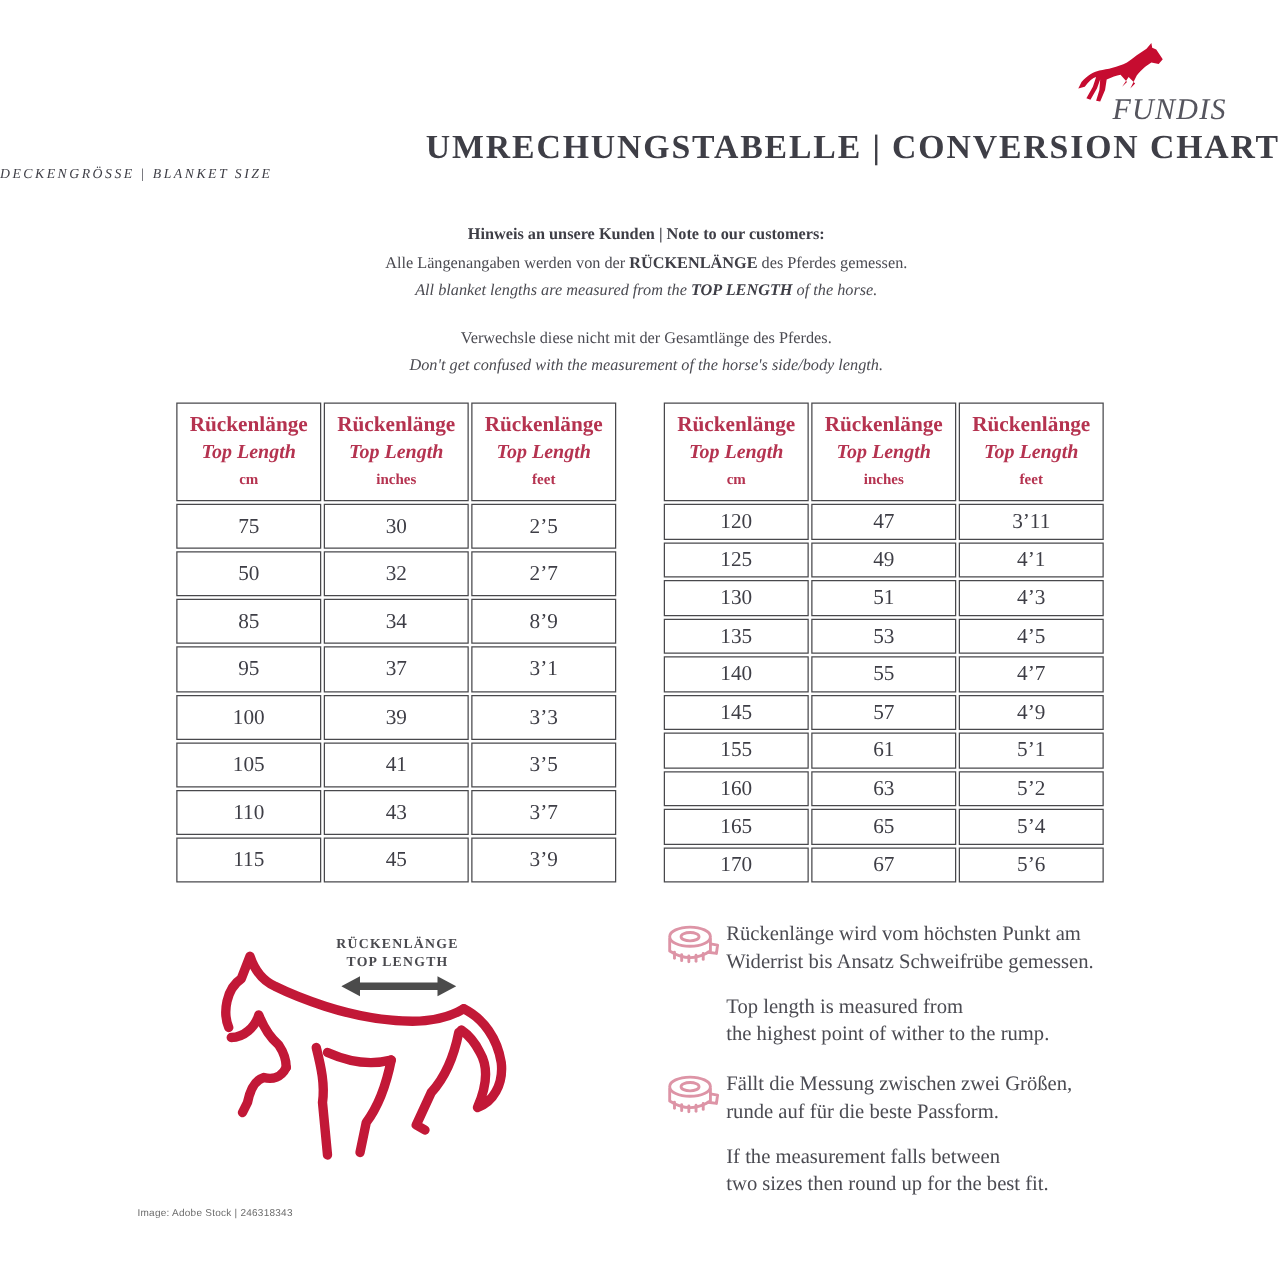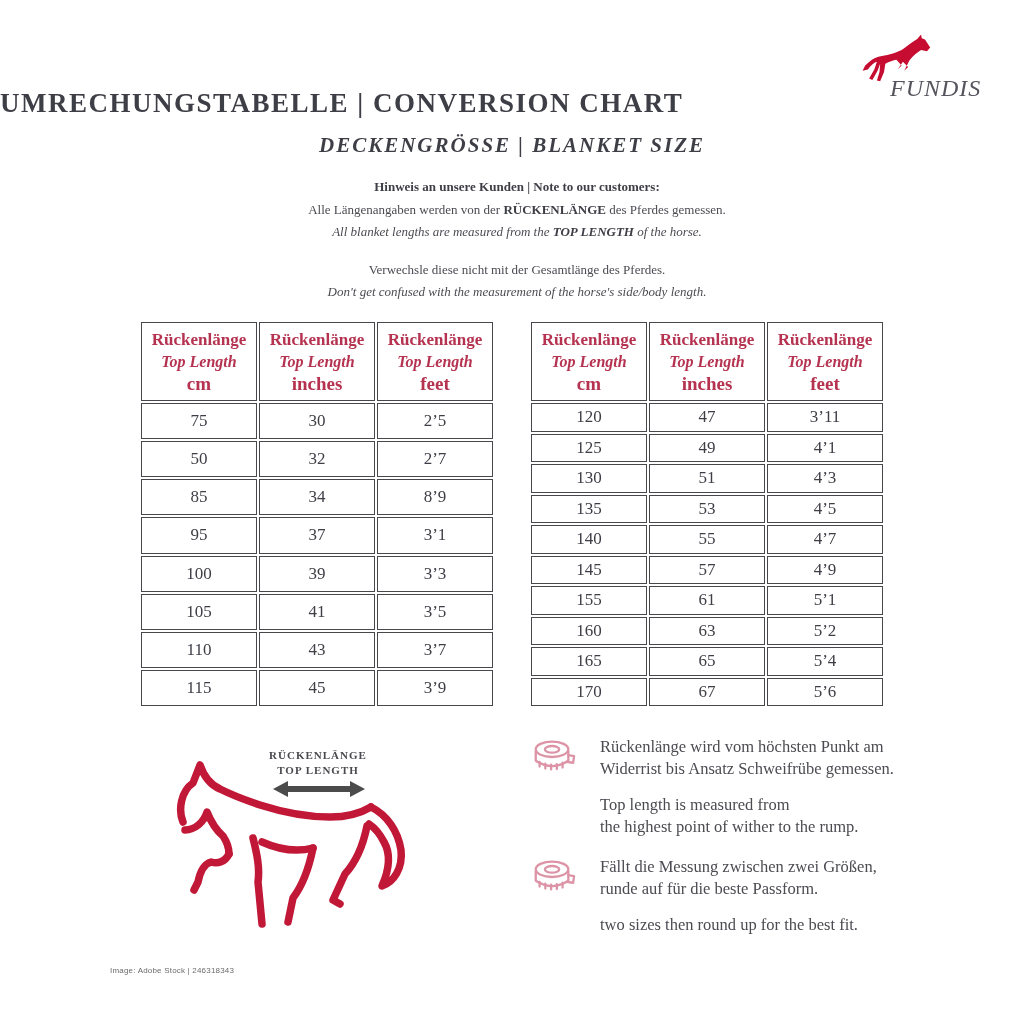--- a/index.html
+++ b/index.html
@@ -35,8 +35,8 @@
 
   
   .title{
-    position:absolute;top:88px;left:0;width:100%;
-    text-align:left;font-weight:bold;font-size:27px;
+    position:absolute;top:102px;left:0;width:100%;
+    text-align:right;font-weight:bold;font-size:27px;
     letter-spacing:1.5px;color:var(--ink);
   }
   .subtitle{

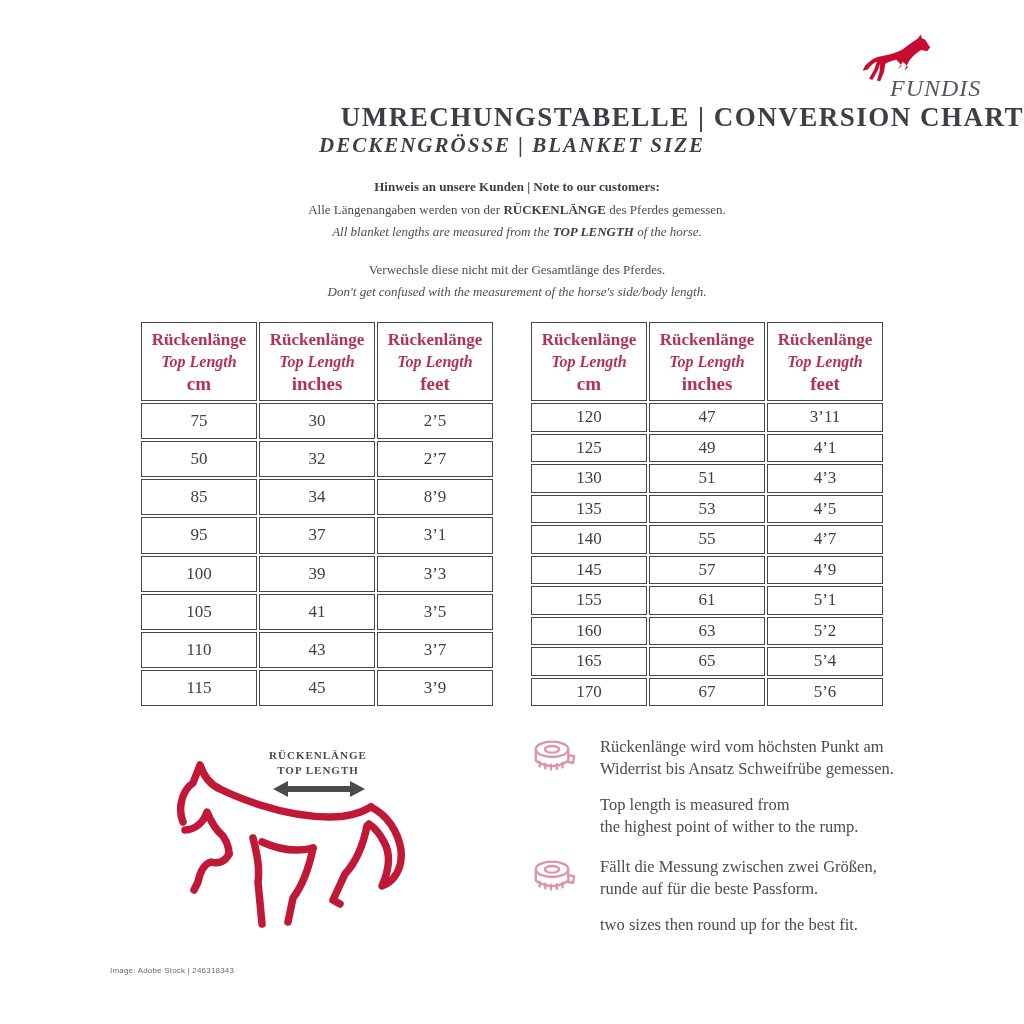--- a/index.html
+++ b/index.html
@@ -41,8 +41,8 @@
   }
   .subtitle{
     position:absolute;top:133px;left:0;width:100%;
-    text-align:center;font-style:italic;font-weight:bold;
-    font-size:21px;letter-spacing:2px;color:var(--ink);
+    font-style:italic;font-weight:normal;
+    font-size:11px;letter-spacing:2px;color:var(--ink);
   }
 
   

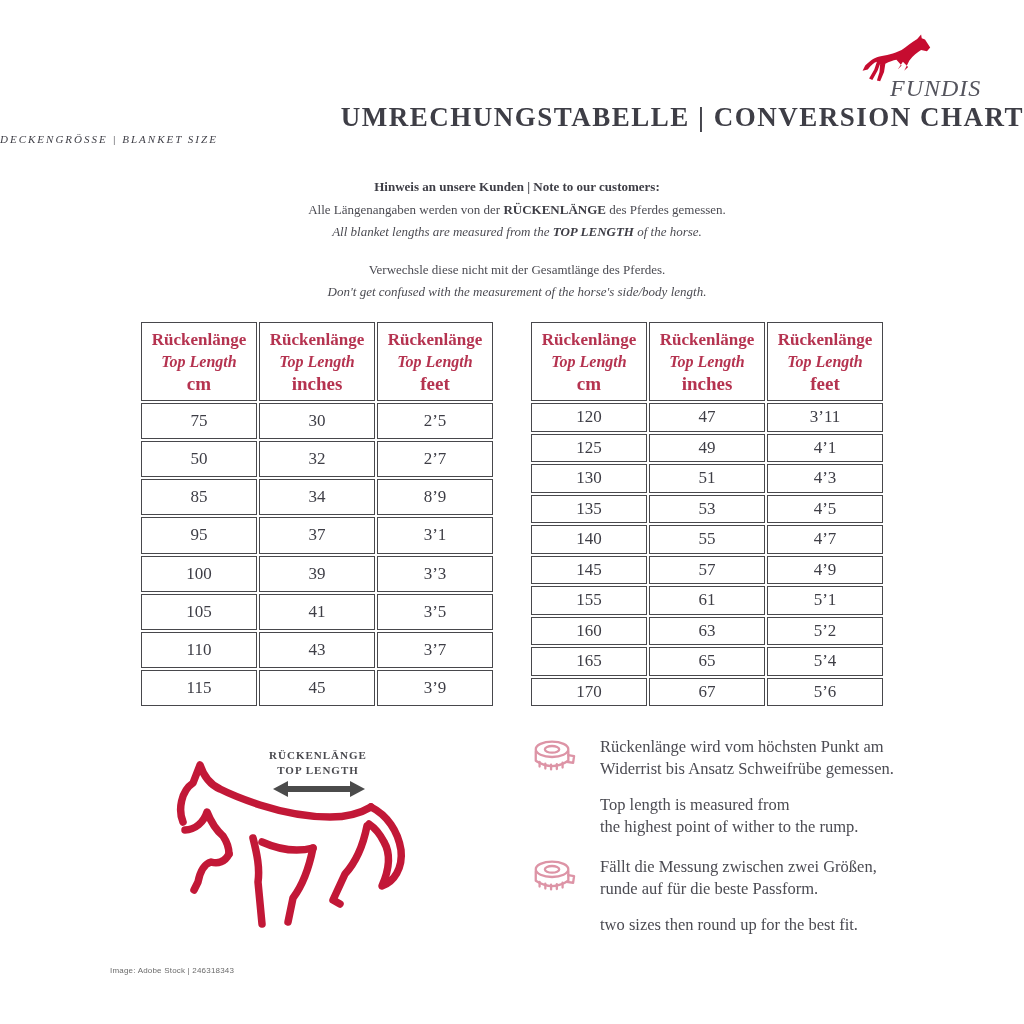--- a/index.html
+++ b/index.html
@@ -73,7 +73,7 @@
   table.size-table th{padding:5px 2px 6px;}
   .th-title{font-weight:bold;font-size:17px;color:var(--accent);line-height:23px;}
   .th-sub{font-weight:bold;font-style:italic;font-size:16px;color:var(--accent);line-height:22px;}
-  .th-unit{font-weight:bold;font-size:19px;color:var(--accent);line-height:21px;text-align:center;}
+  .th-unit{font-weight:bold;font-size:12px;color:var(--accent);line-height:21px;text-align:center;}
   table.size-table td{
     height:28.5px;font-size:17px;color:var(--ink);
   }

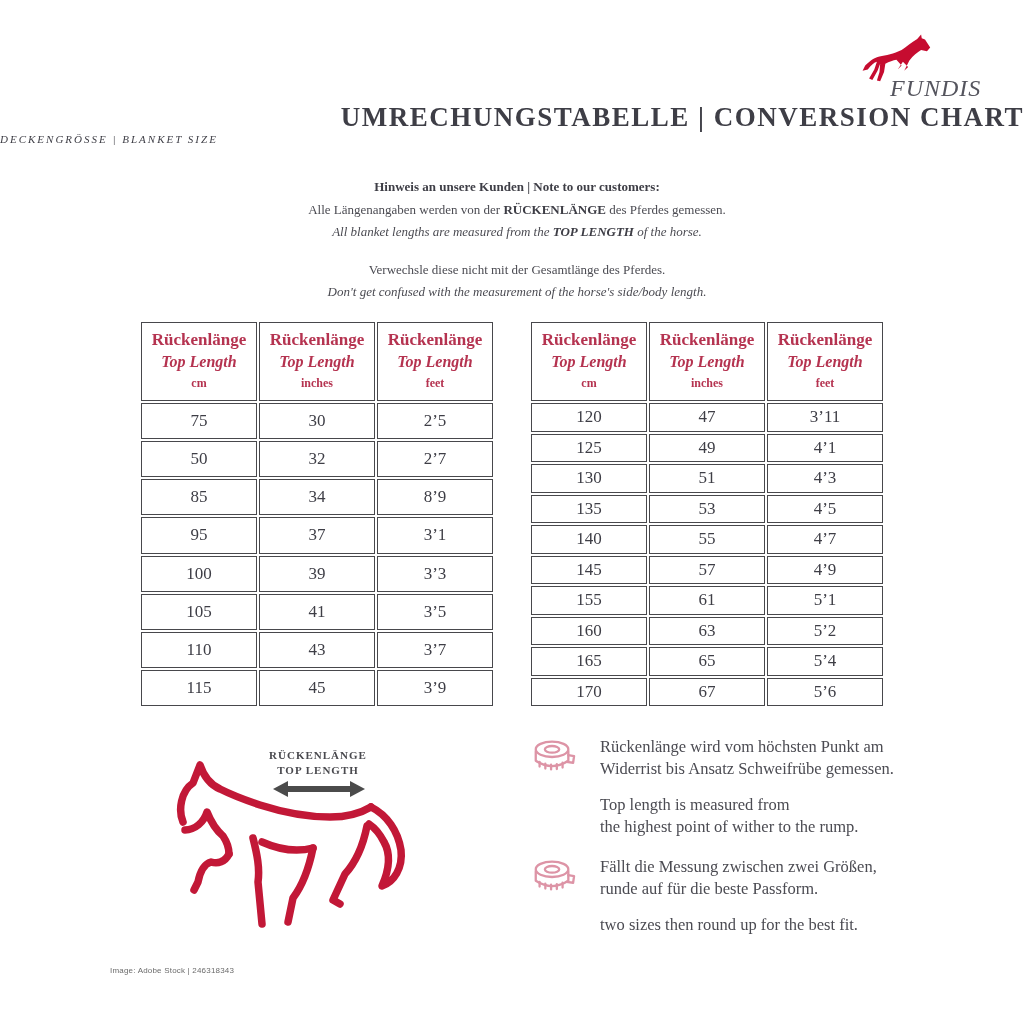--- a/index.html
+++ b/index.html
@@ -91,7 +91,7 @@
 
   
   .measure-notes{position:absolute;left:530px;top:736px;width:400px;}
-  .note-block{display:flex;gap:24px;}
+  .note-block{display:flex;gap:5px;}
   .note-block + .note-block{margin-top:17px;}
   .note-icon{flex:0 0 46px;padding-top:2px;}
   .note-text{font-size:16.5px;line-height:21.5px;color:var(--ink-soft);}

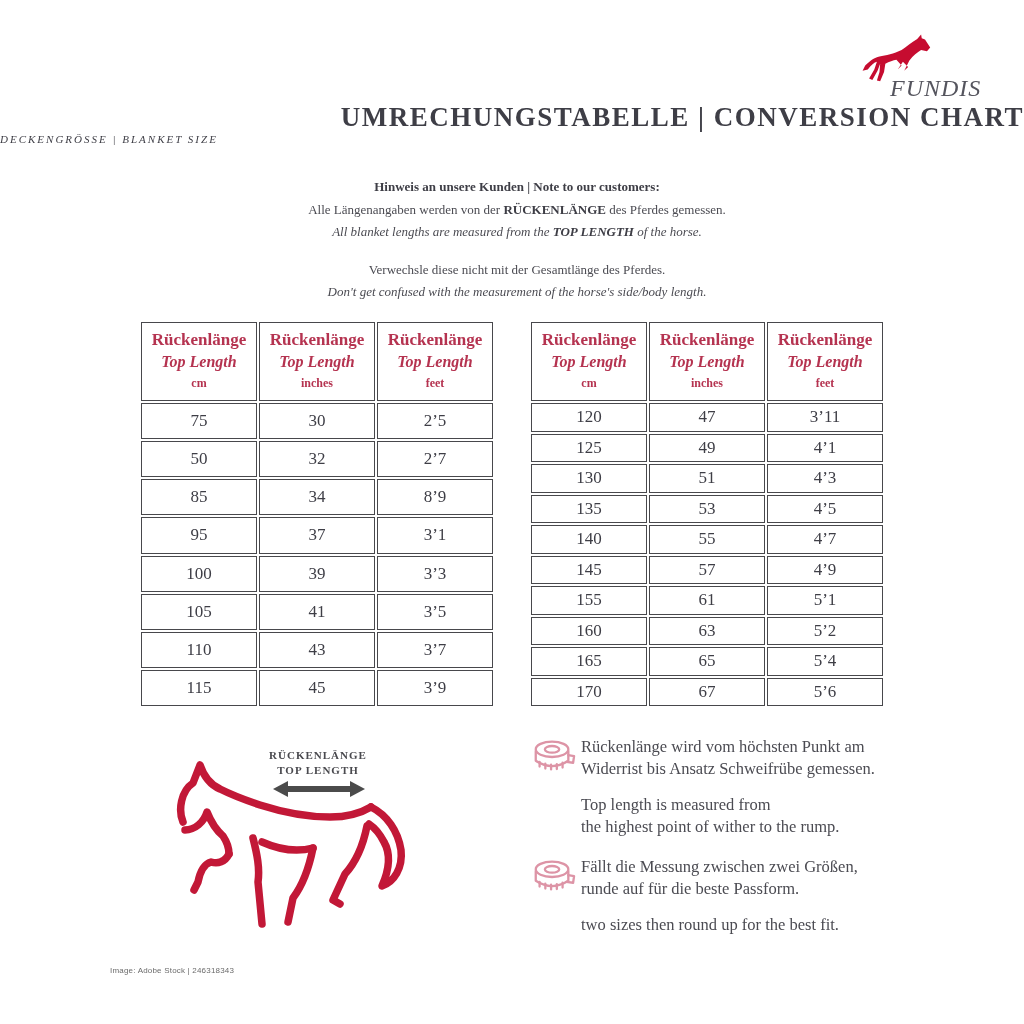--- a/index.html
+++ b/index.html
@@ -341,6 +341,7 @@
         <div>Fällt die Messung zwischen zwei Größen,</div>
         <div>runde auf für die beste Passform.</div>
         <div class="en">
+          <div>If the measurement falls between</div>
           <div>two sizes then round up for the best fit.</div>
         </div>
       </div>

